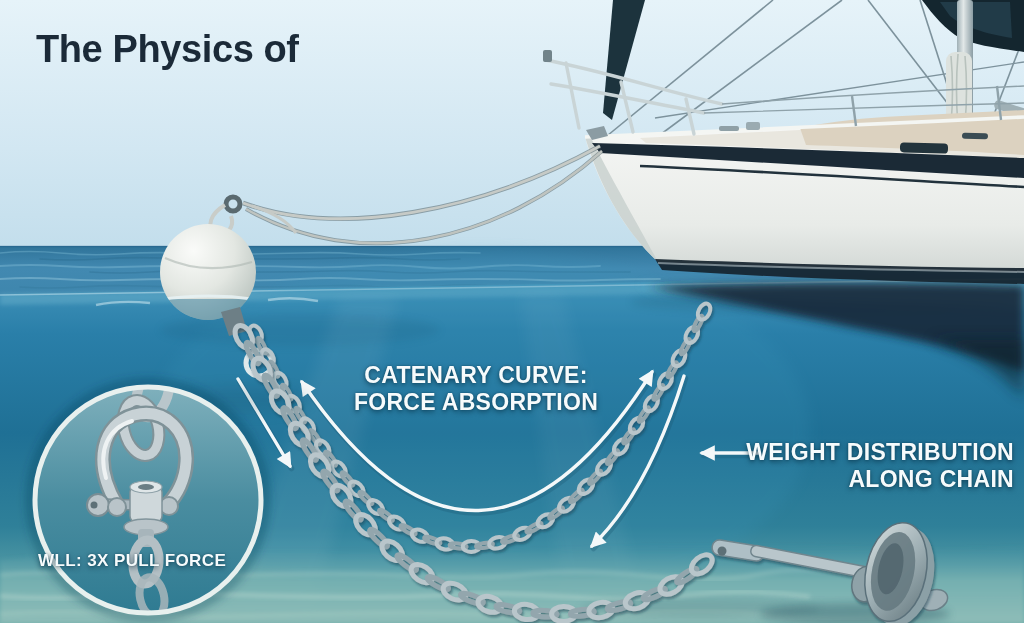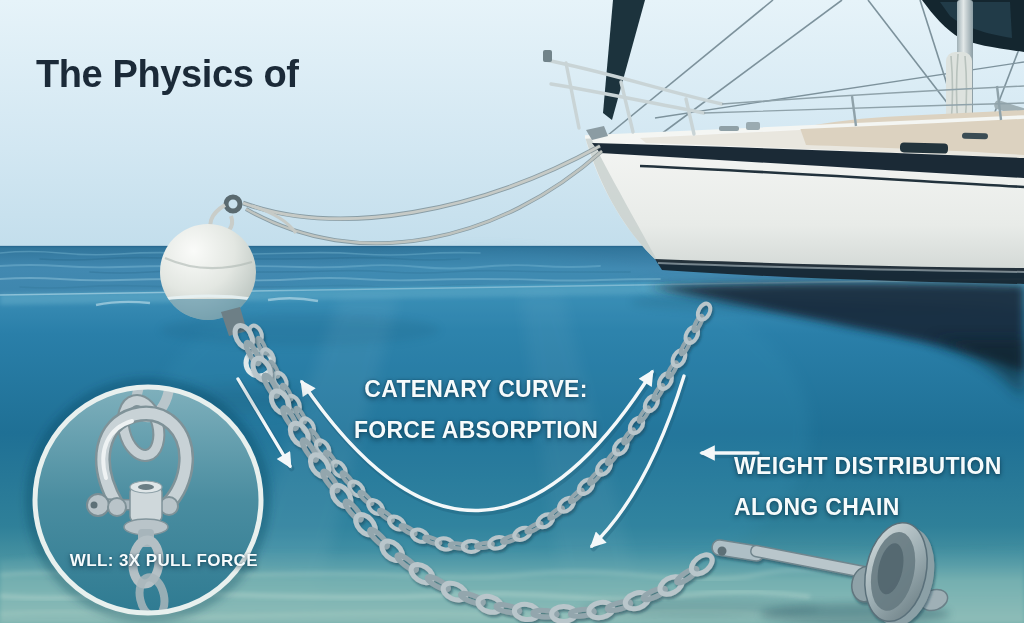--- a/index.html
+++ b/index.html
@@ -13,7 +13,6 @@
     left:36px;top:26px;width:520px;
     font-size:38px;line-height:1.26;font-weight:600;letter-spacing:-0.4px;
     color:#1b2a38;
-    margin-top:25px;
   }
   .title span{display:block;}
   .lbl{

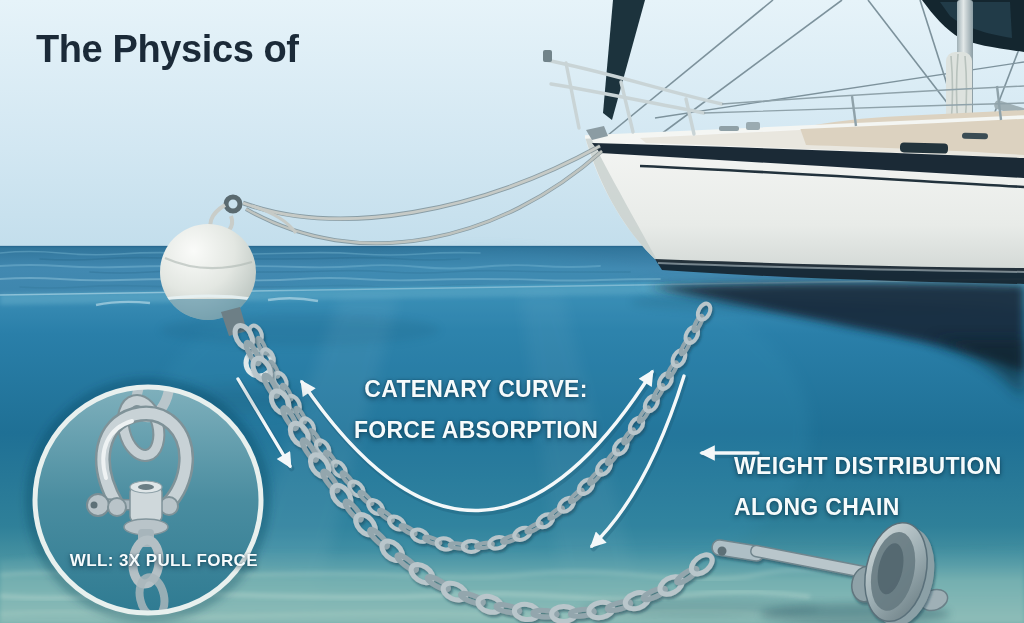--- a/index.html
+++ b/index.html
@@ -23,7 +23,7 @@
   .catenary{left:326px;top:362px;width:300px;text-align:center;font-size:23px;line-height:1.16;}
   .weight{left:734px;top:439px;width:280px;text-align:left;font-size:23px;line-height:1.18;}
   .wll{left:38px;top:551px;width:220px;text-align:right;font-size:17px;letter-spacing:0.4px;}
-  .lbl span{display:block;margin-top:14px;}
+  .lbl span{display:block;}
 </style>
 </head>
 <body>

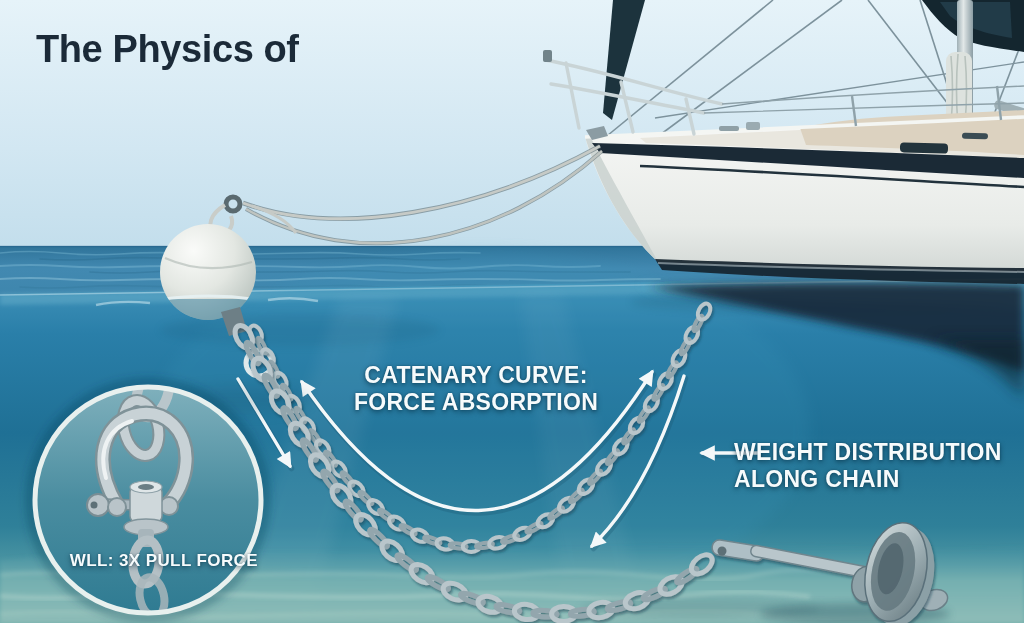--- a/index.html
+++ b/index.html
@@ -21,7 +21,7 @@
     letter-spacing:0.3px;
   }
   .catenary{left:326px;top:362px;width:300px;text-align:center;font-size:23px;line-height:1.16;}
-  .weight{left:734px;top:439px;width:280px;text-align:left;font-size:23px;line-height:1.18;}
+  .weight{left:734px;top:439px;width:280px;text-align:right;font-size:23px;line-height:1.18;}
   .wll{left:38px;top:551px;width:220px;text-align:right;font-size:17px;letter-spacing:0.4px;}
   .lbl span{display:block;}
 </style>

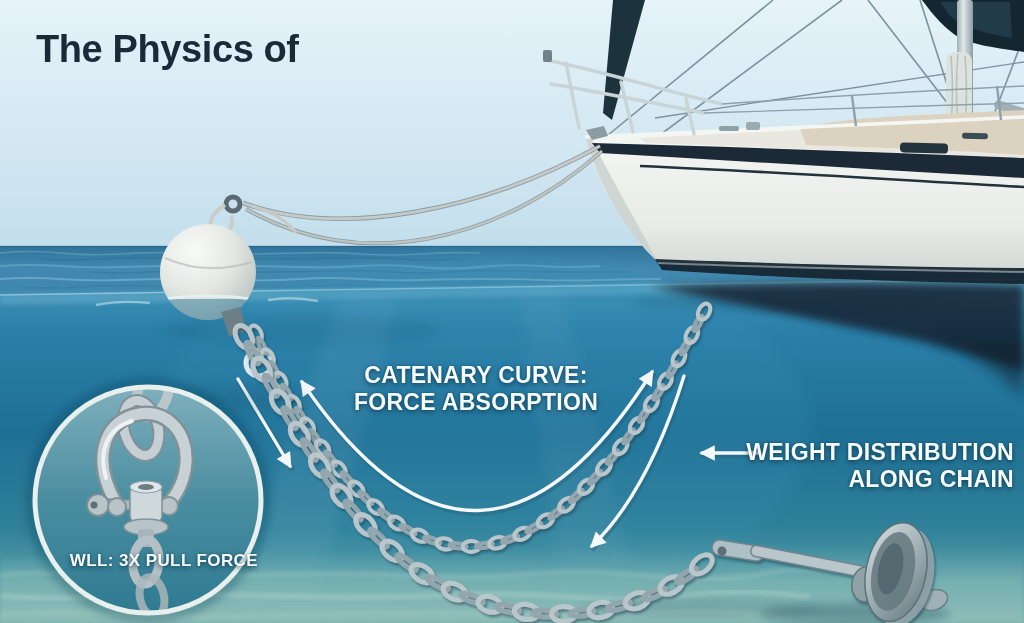--- a/index.html
+++ b/index.html
@@ -22,7 +22,7 @@
   }
   .catenary{left:326px;top:362px;width:300px;text-align:center;font-size:23px;line-height:1.16;}
   .weight{left:734px;top:439px;width:280px;text-align:right;font-size:23px;line-height:1.18;}
-  .wll{left:38px;top:551px;width:220px;text-align:right;font-size:17px;letter-spacing:0.4px;}
+  .wll{left:38px;top:551px;width:220px;text-align:left;font-size:17px;letter-spacing:0.4px;}
   .lbl span{display:block;}
 </style>
 </head>

